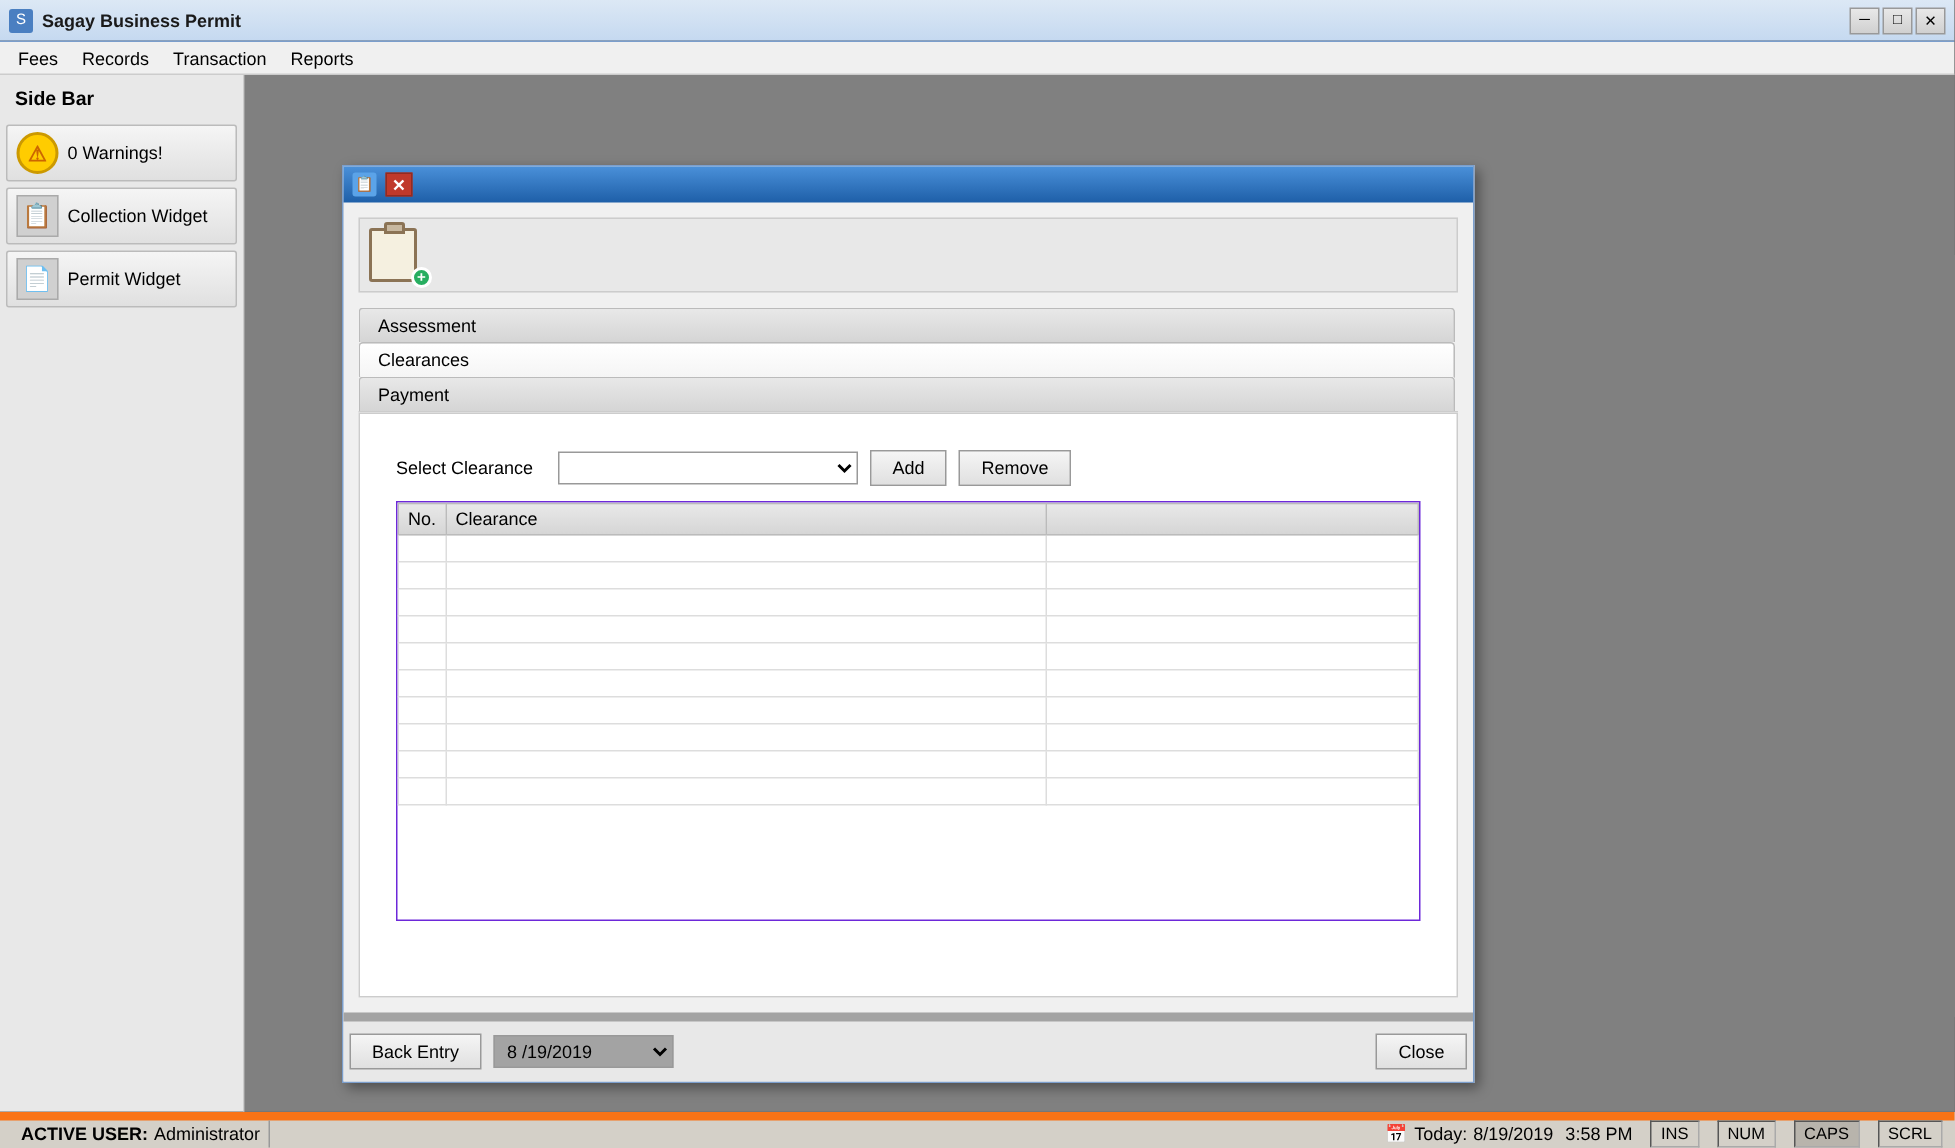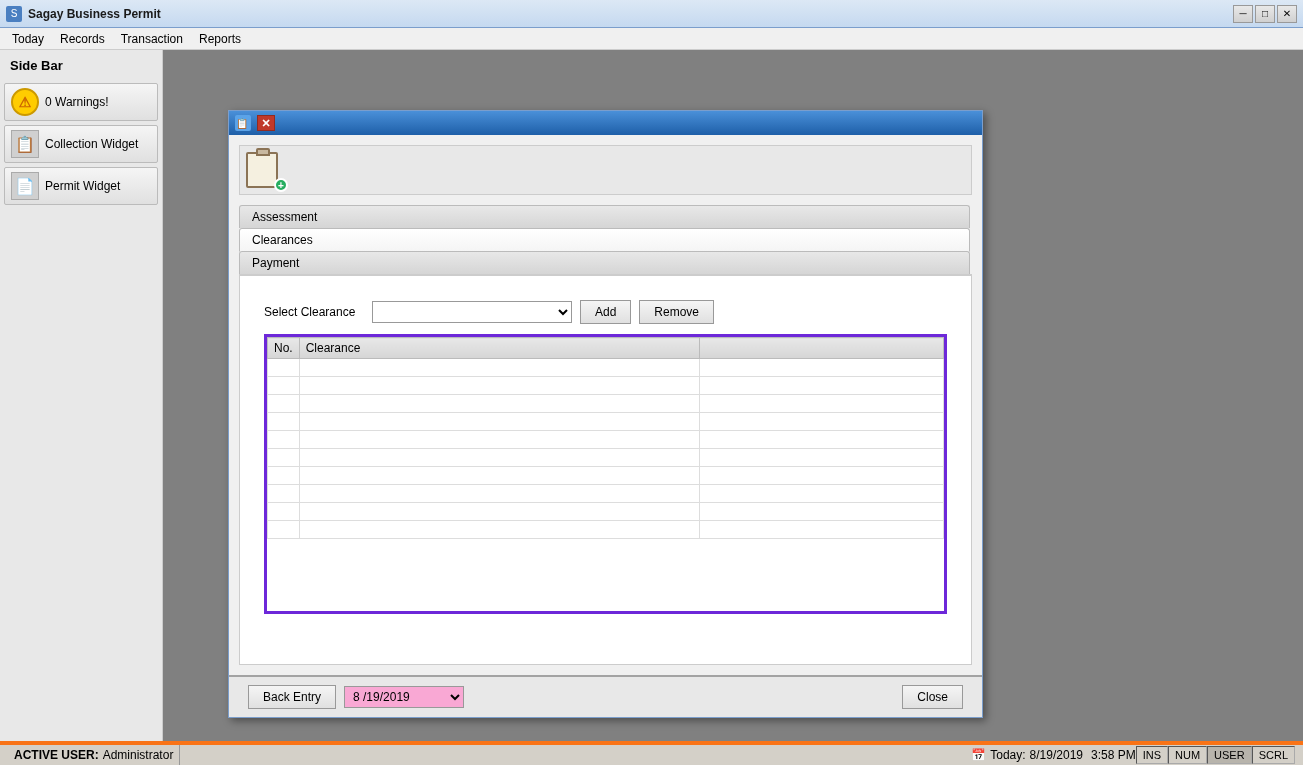--- a/index.html
+++ b/index.html
@@ -433,7 +433,7 @@
 </div>
 
 <div class="menu-bar">
-  <span class="menu-item">Today</span>
+  <span class="menu-item">Fees</span>
   <span class="menu-item">Records</span>
   <span class="menu-item">Transaction</span>
   <span class="menu-item">Reports</span>

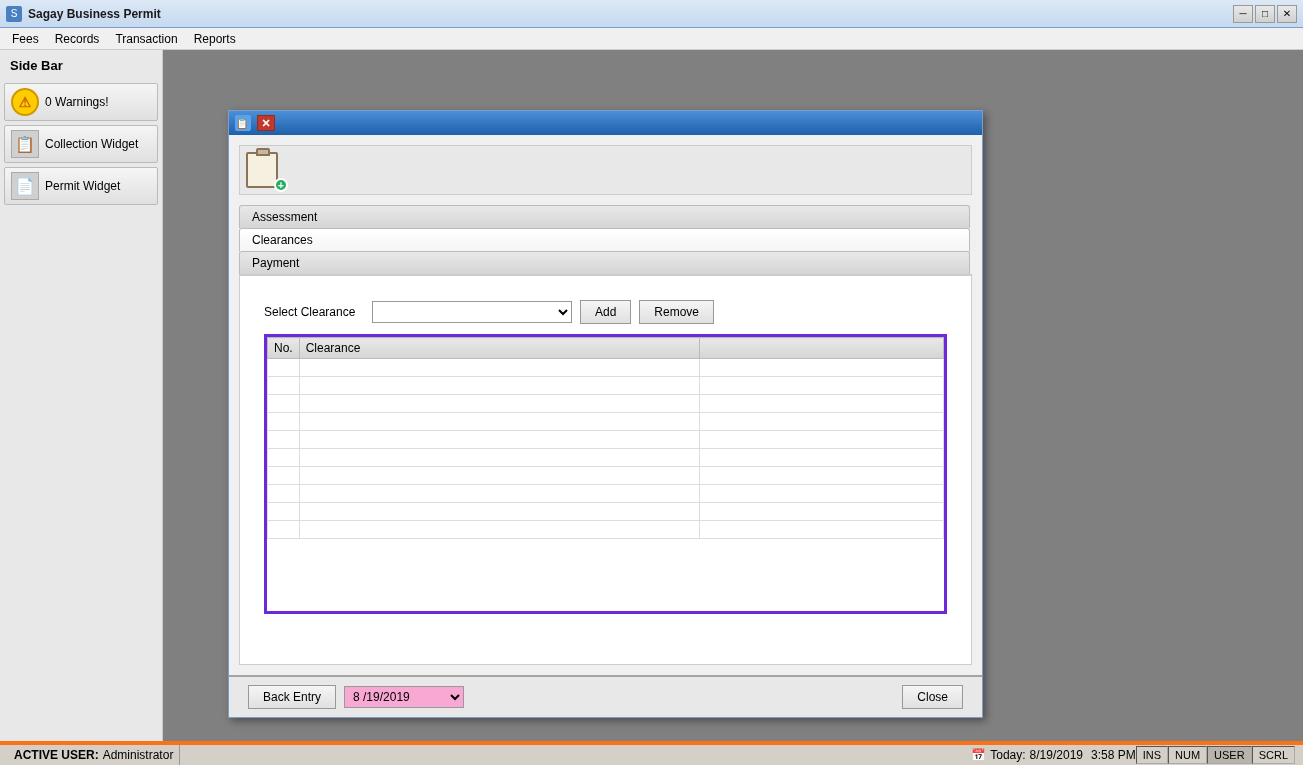--- a/index.html
+++ b/index.html
@@ -335,7 +335,7 @@
     .table-container {
       height: 280px;
       overflow-y: auto;
-      border: 3px solid #6d28d9;
+      border: 1px solid #6d28d9;
     }
 
     

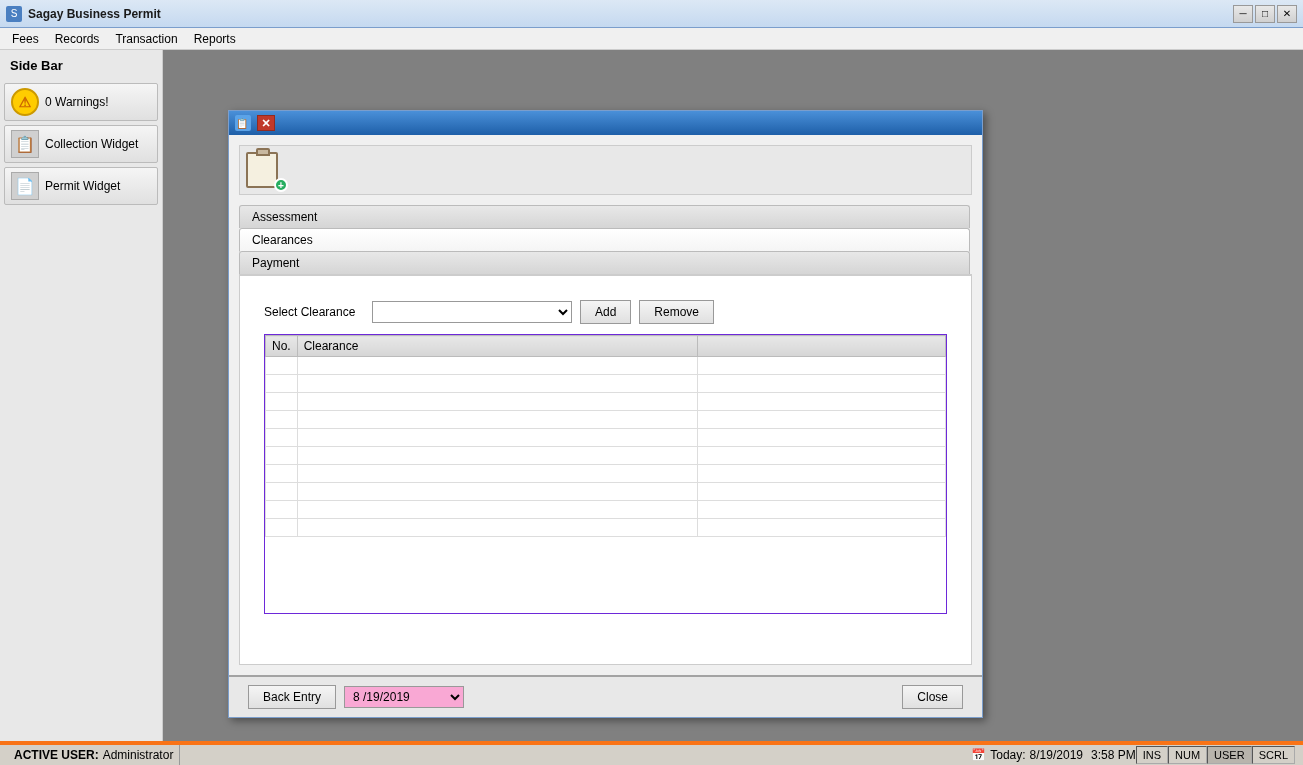--- a/index.html
+++ b/index.html
@@ -349,9 +349,9 @@
     .modal-footer {
       display: flex;
       align-items: center;
-      padding: 8px 19px;
+      padding: 8px 4px;
       background: #e8e8e8;
-      border-top: 2px solid #a3a3a3;
+      border-top: 6px solid #a3a3a3;
       gap: 8px;
     }
 

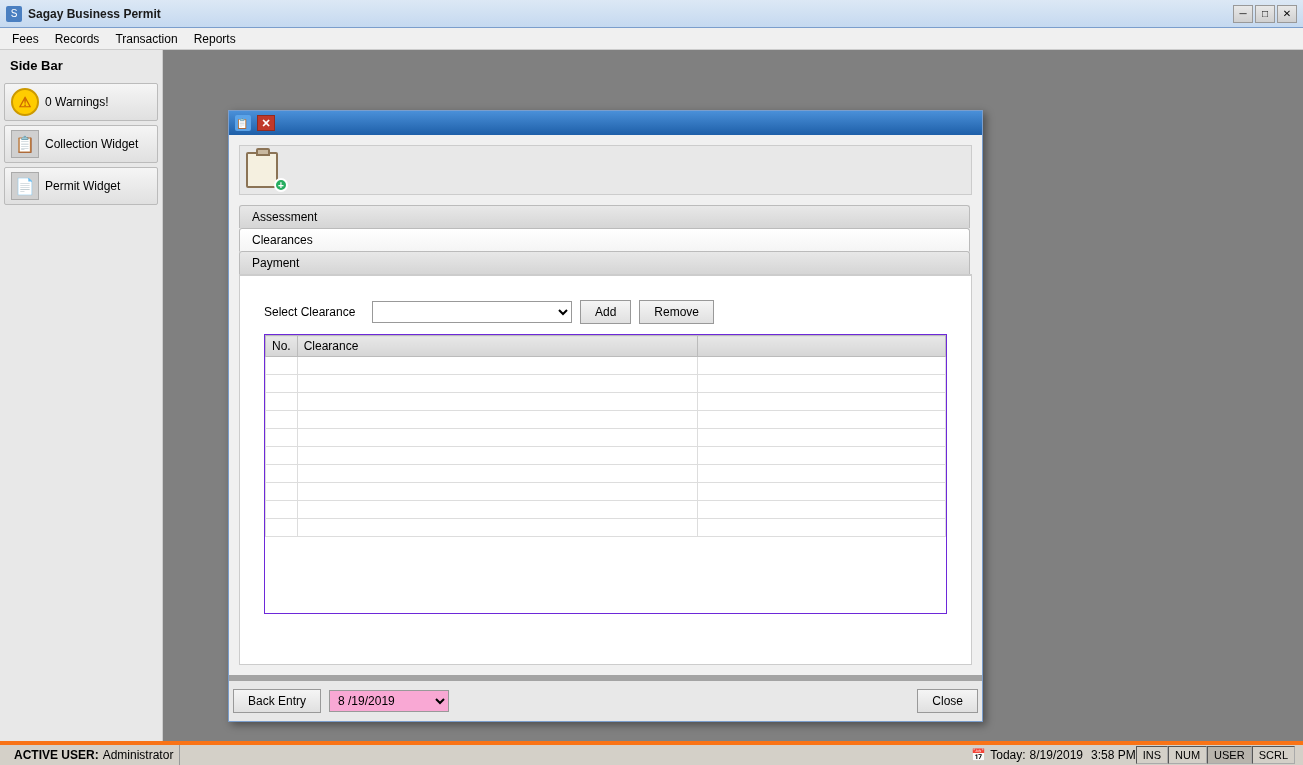--- a/index.html
+++ b/index.html
@@ -412,7 +412,7 @@
     .date-dropdown {
       height: 22px;
       border: 1px solid #999;
-      background: #f9a8d4;
+      background: #a3a3a3;
       font-size: 12px;
       padding: 0 4px;
       cursor: pointer;

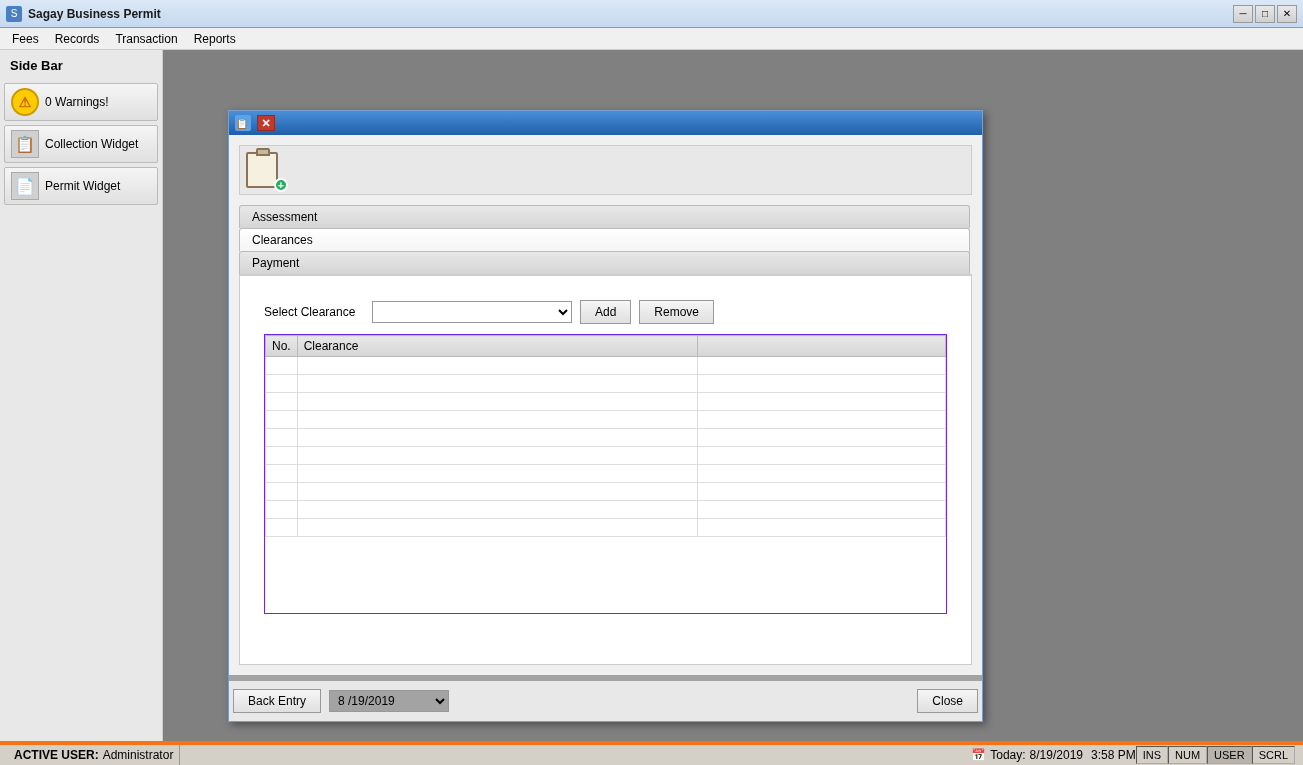--- a/index.html
+++ b/index.html
@@ -363,7 +363,7 @@
       right: 0;
       height: 24px;
       background: #d4d0c8;
-      border-top: 4px solid #f97316;
+      border-top: 6px solid #f97316;
       display: flex;
       align-items: center;
       padding: 0 8px;

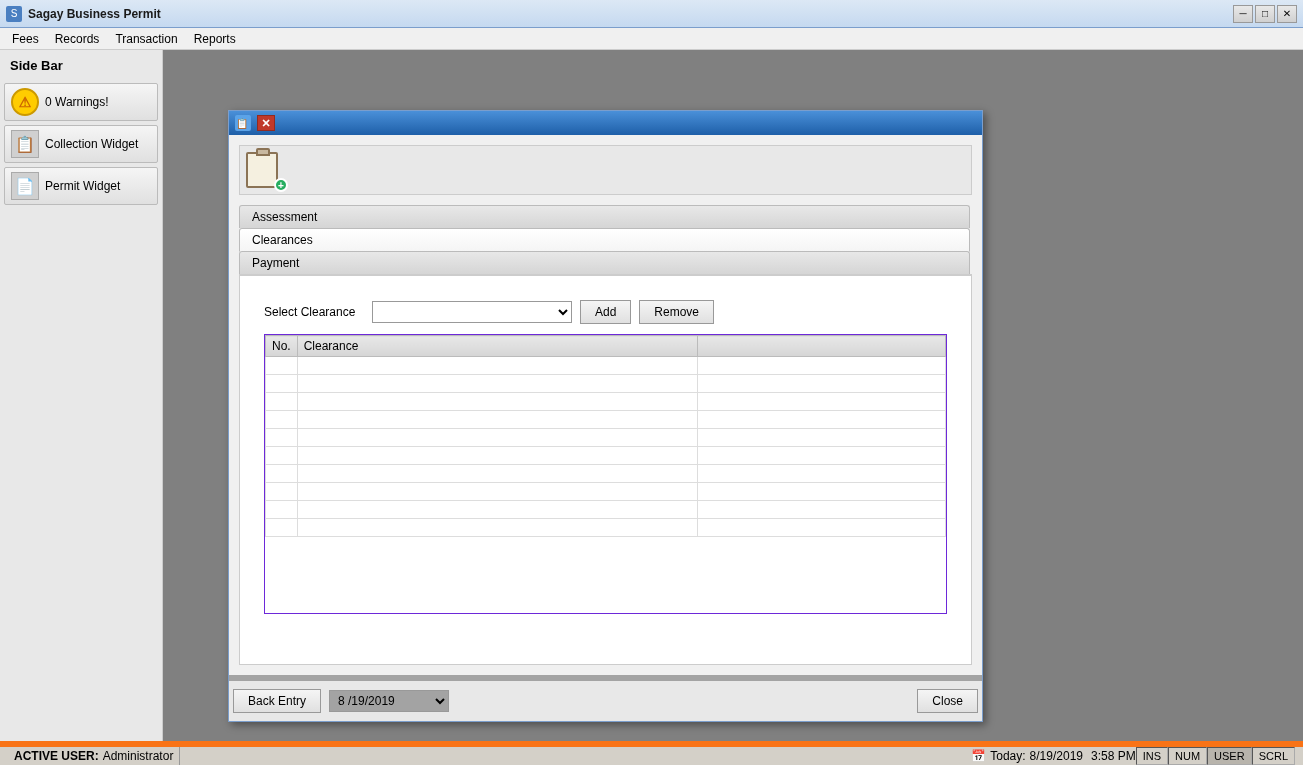--- a/index.html
+++ b/index.html
@@ -395,7 +395,7 @@
       border: 1px inset #aaa;
       background: #d4d0c8;
       font-size: 11px;
-      margin-left: 0;
+      margin-left: 12px;
       height: 18px;
       display: flex;
       align-items: center;

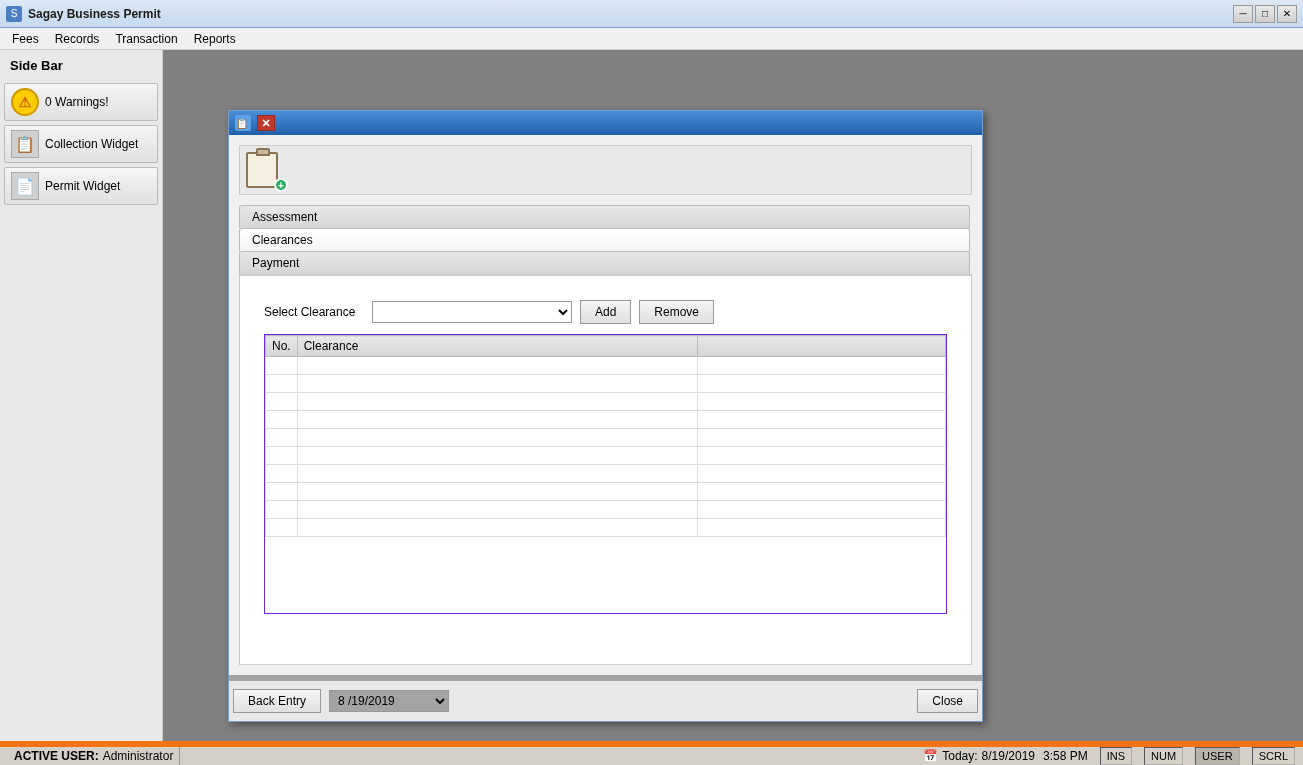--- a/index.html
+++ b/index.html
@@ -594,7 +594,7 @@
     <span style="margin-left:8px;">3:58 PM</span>
     <span class="status-key">INS</span>
     <span class="status-key">NUM</span>
-    <span class="status-key active">USER</span>
+    <span class="status-key active">CAPS</span>
     <span class="status-key">SCRL</span>
   </div>
 </div>

